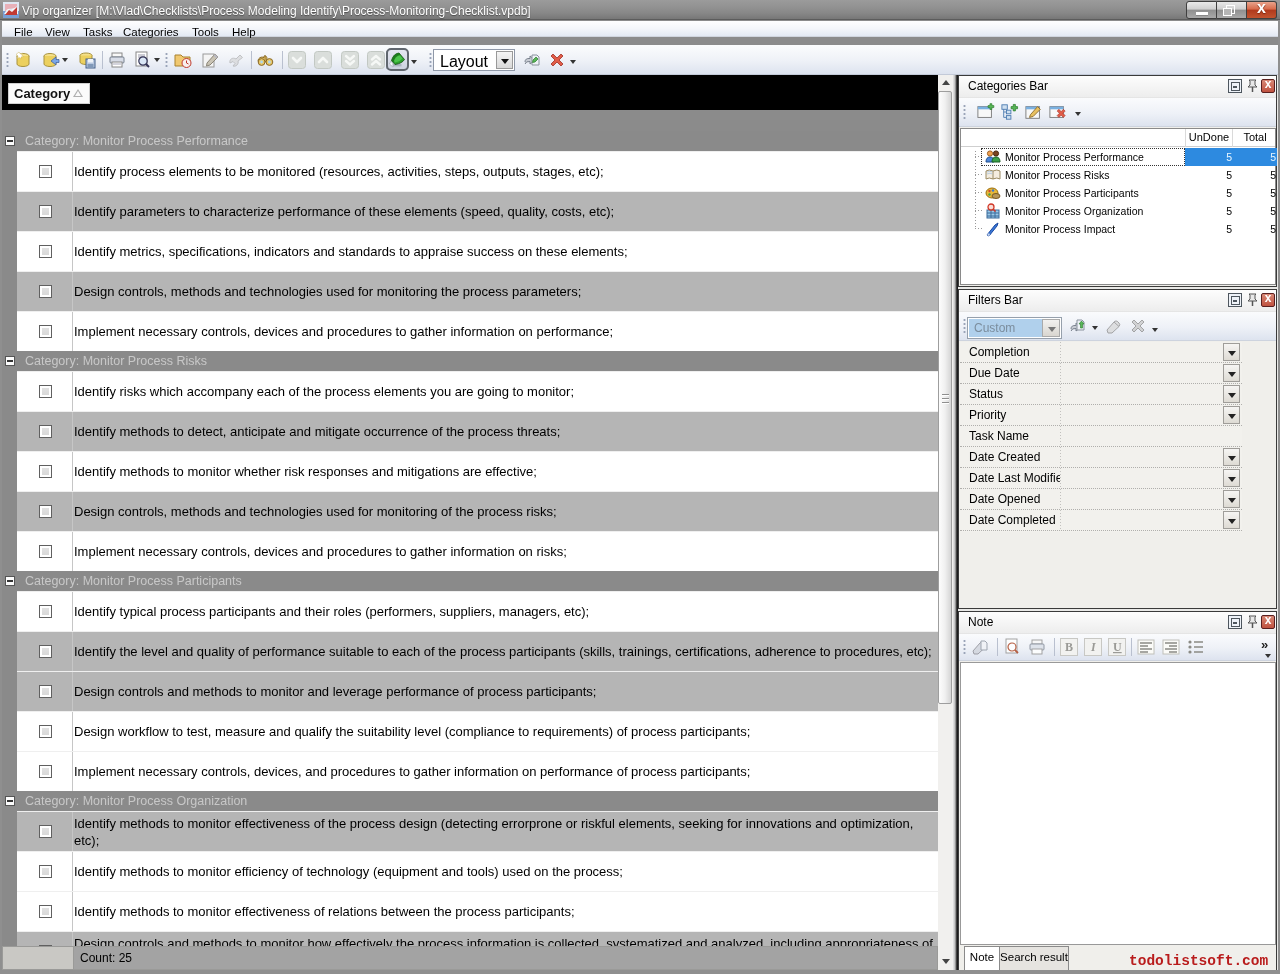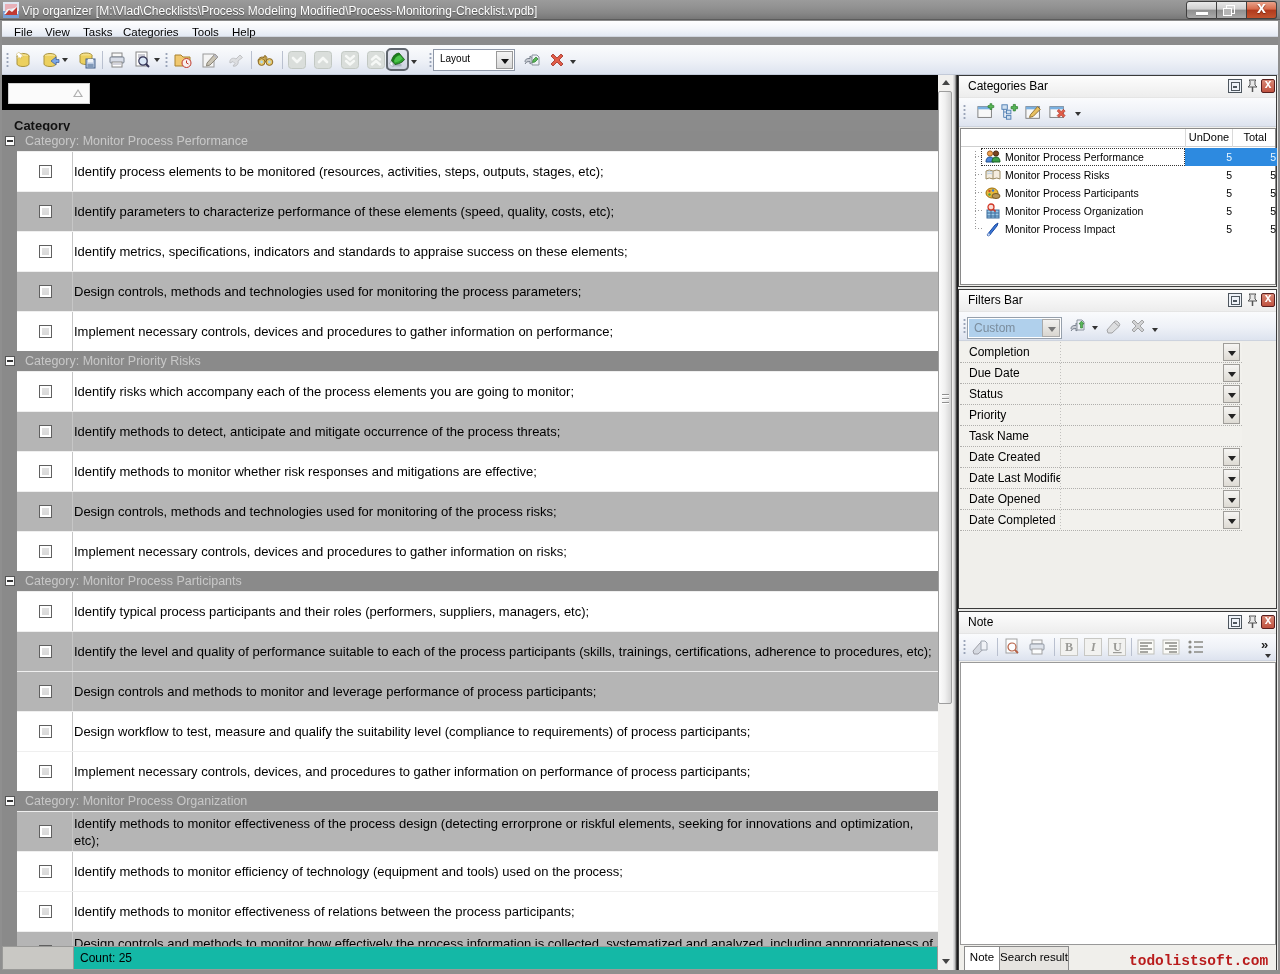--- a/index.html
+++ b/index.html
@@ -158,7 +158,7 @@
   <path d="M2 10 C5 4 10 9 14 4 L14 2 L2 2 Z" fill="#e8b0b8"></path>
   <path d="M2 13 L6 8 L9 10 L14 5 L14 13 Z" fill="#c23b34"></path>
 </svg>
-<div id="titletext" class="abs">Vip organizer [M:\Vlad\Checklists\Process Modeling Modified\Process-Monitoring-Checklist.vpdb]</div>
+<div id="titletext" class="abs">Vip organizer [M:\Vlad\Checklists\Process Modeling Identify\Process-Monitoring-Checklist.vpdb]</div>
 <div id="btnmin" class="abs winbtn"></div>
 <div id="btnmax" class="abs winbtn">
     <div class="sq1"></div>

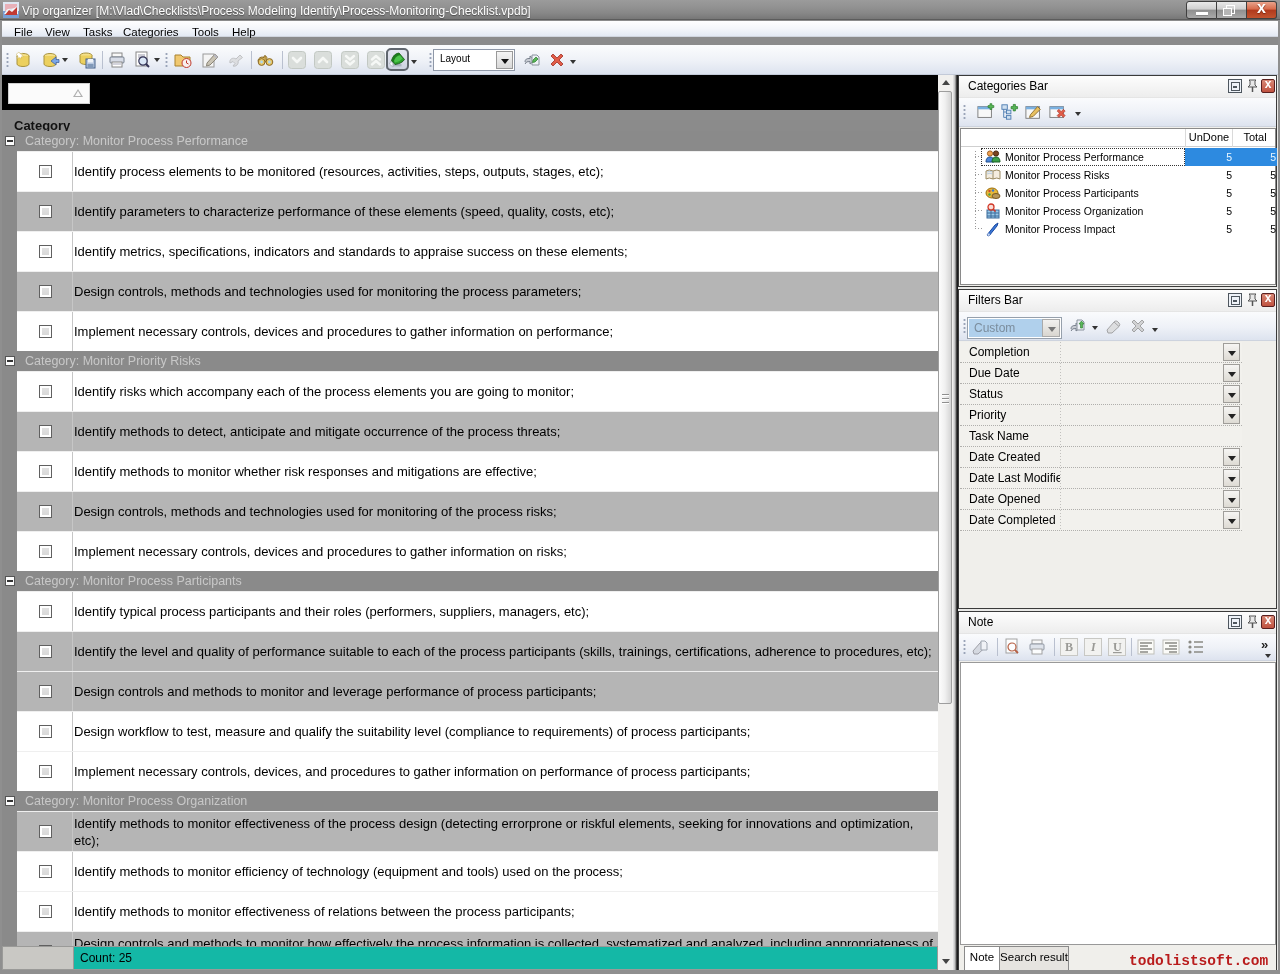--- a/index.html
+++ b/index.html
@@ -44,7 +44,7 @@
 
 
 #laycombo { left:431px; top:4px; width:82px; height:22px; border:1px solid #8f98a8; background:#fff; }
-#laycombo .txt { position:absolute; left:6px; top:3px; font-size:10px; }
+#laycombo .txt { position:absolute; left:6px; top:3px; font-size:16px; }
 #laycombo .btn { position:absolute; right:1px; top:1px; width:17px; height:18px; border:1px solid #999; background:linear-gradient(180deg,#f5f5f5,#d8d8d8); }
 #laycombo .btn::after { content:""; position:absolute; left:4px; top:7px; border-left:4px solid transparent; border-right:4px solid transparent; border-top:5px solid #111; }
 

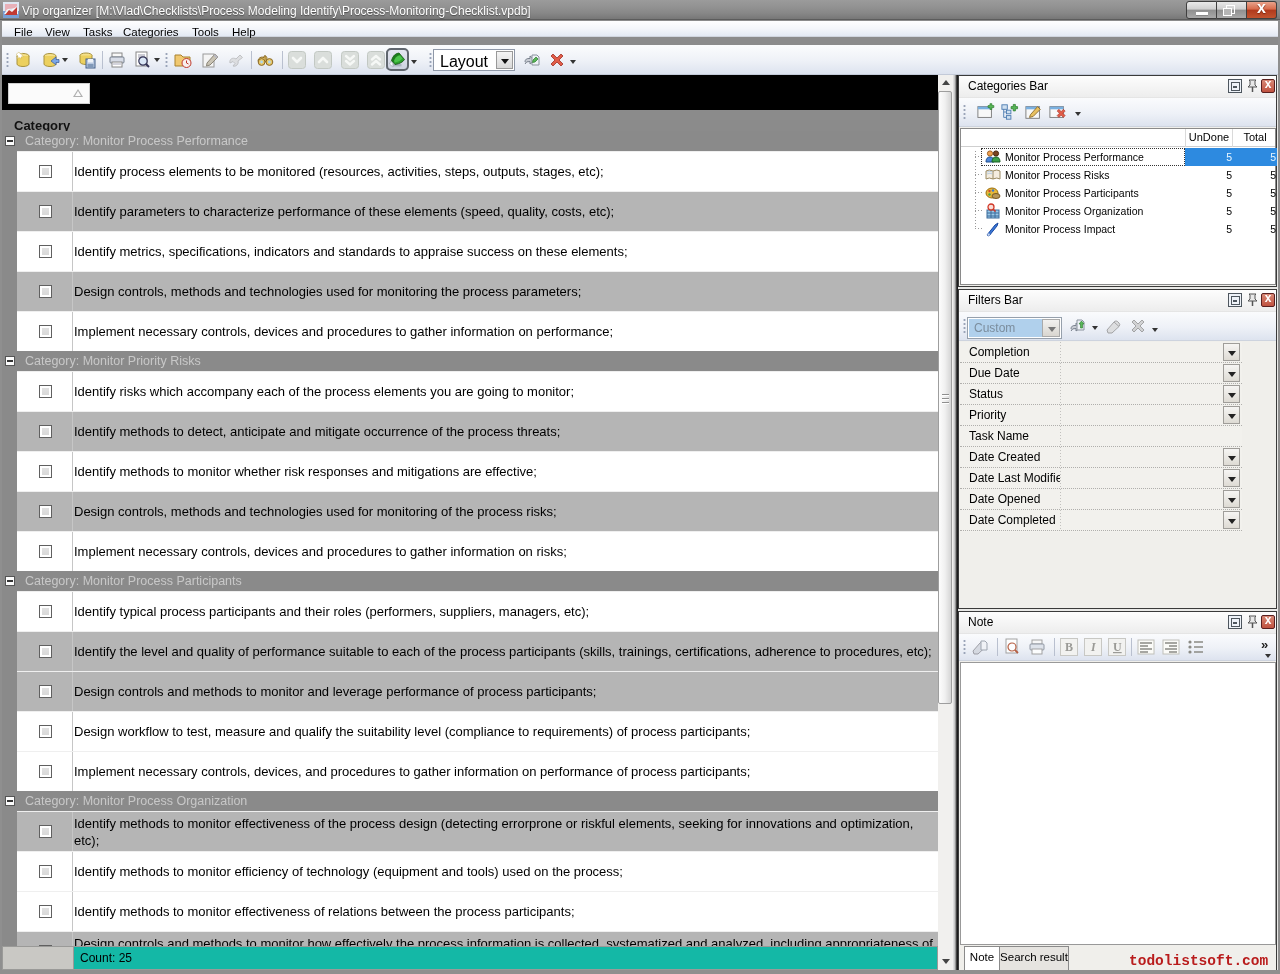--- a/index.html
+++ b/index.html
@@ -51,7 +51,7 @@
 
 #blackband { left:2px; top:75px; width:936px; height:35px; background:#000; }
 #catbox { left:8px; top:83px; width:82px; height:21px; background:#fbfbfb; border:1px solid #d0d0d0; }
-#catbox .t { position:absolute; left:5px; top:2px; font-weight:bold; font-size:13px; color:#111;margin-top:32px; }
+#catbox .t { position:absolute; left:5px; top:2px; font-weight:bold; font-size:13px; color:#111; }
 #catbox .tri { position:absolute; left:64px; top:5px; width:0; height:0;
   border-left:5px solid transparent; border-right:5px solid transparent; border-bottom:8px solid #b0b0b0; }
 #catbox .tri::after { content:""; position:absolute; left:-3px; top:2px; width:0; height:0;

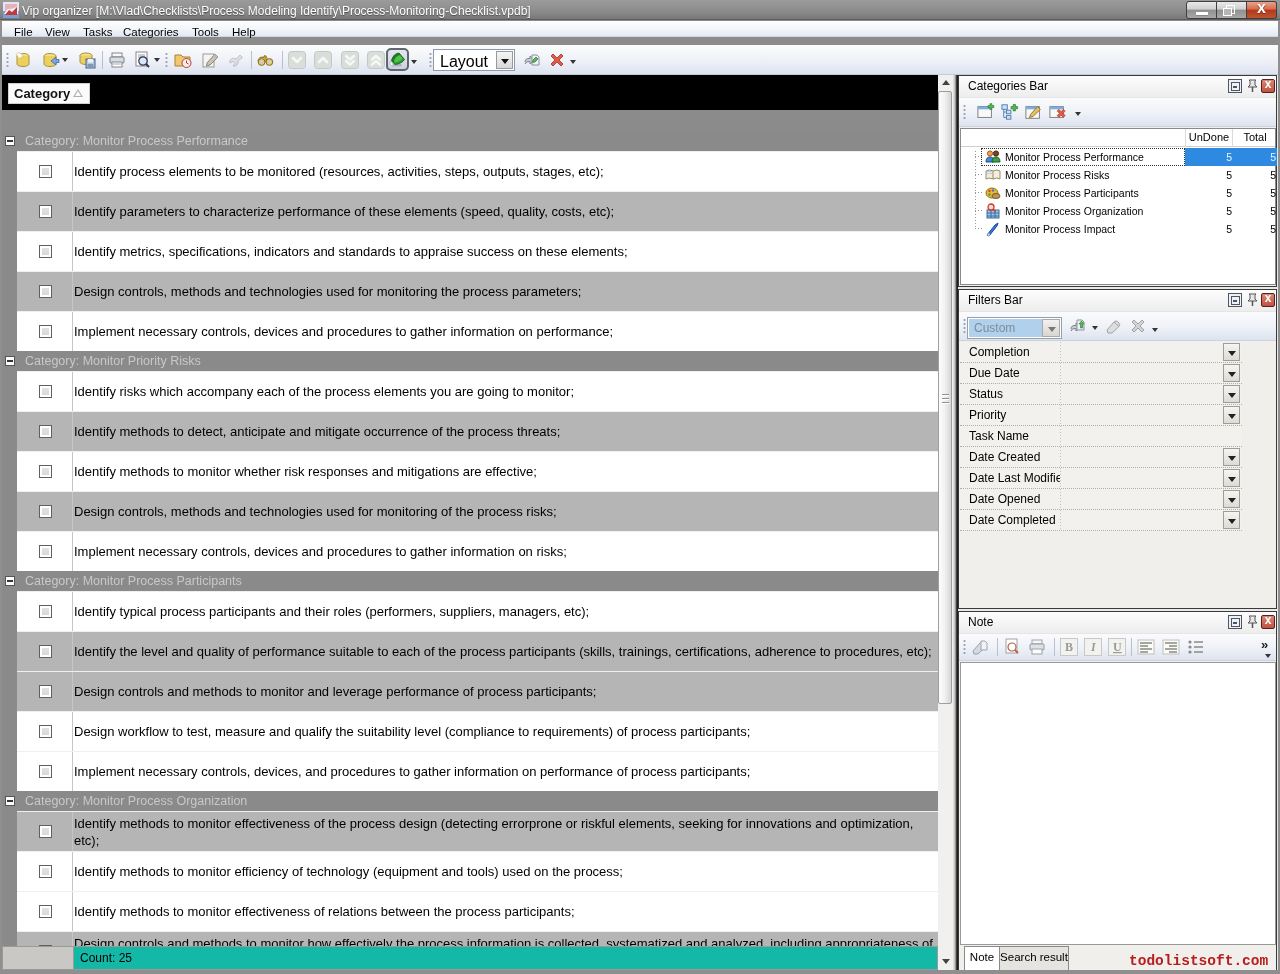--- a/index.html
+++ b/index.html
@@ -334,7 +334,7 @@
     </div>
   <div class="catrow">
       <span class="minus"></span>
-      <span class="lbl">Category: Monitor Priority Risks</span>
+      <span class="lbl">Category: Monitor Process Risks</span>
     </div>
   <div class="trow w">
       <div class="cbcell">

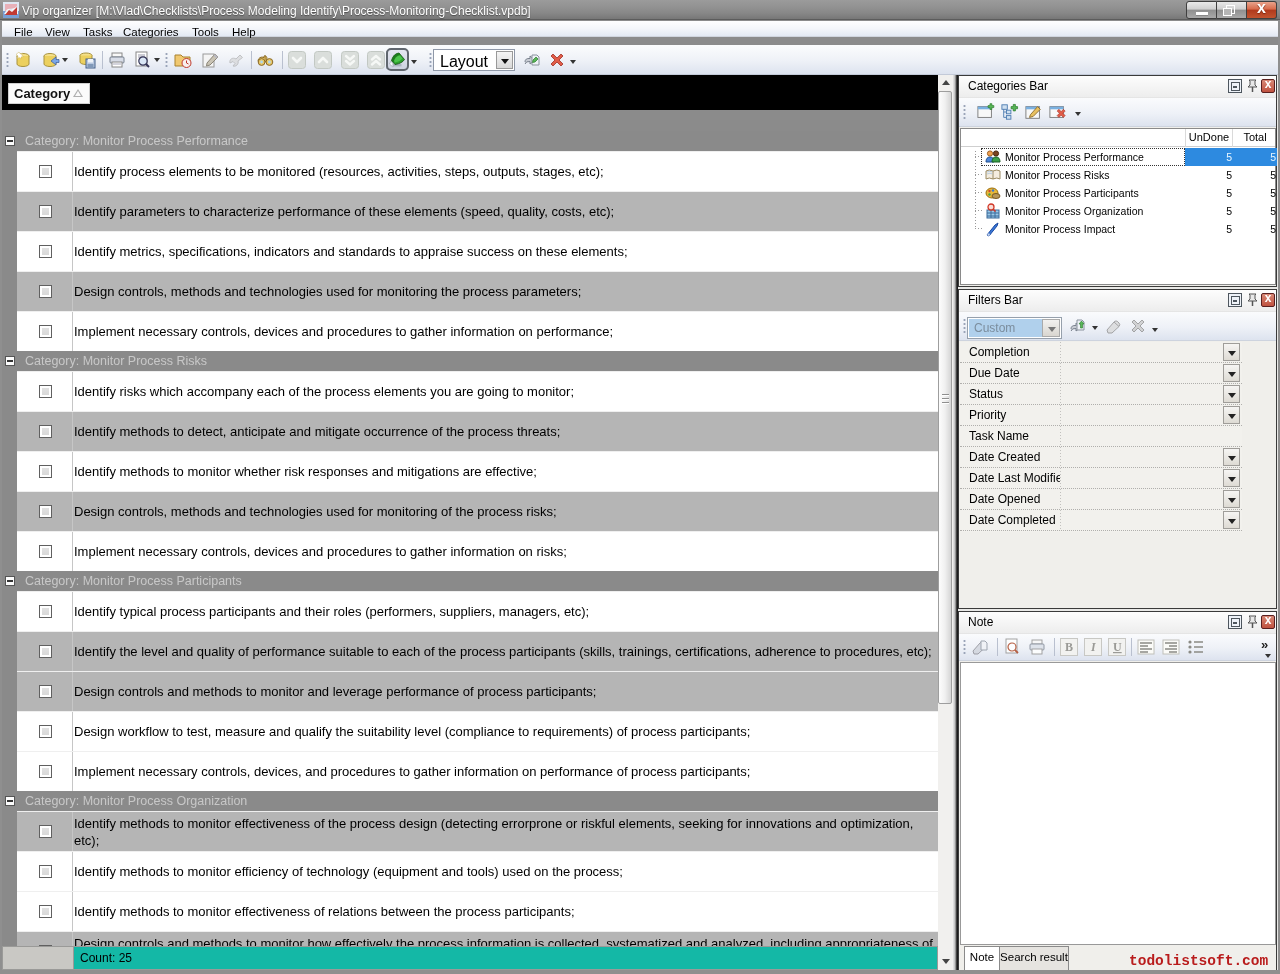--- a/index.html
+++ b/index.html
@@ -79,7 +79,7 @@
 .trow .txt span { display:table-cell; vertical-align:middle; line-height:17px; }
 
 #countbar { left:2px; top:946px; width:936px; height:24px; background:#c9c8c4; border:1px solid #9a9a98; }
-#countwhite { left:73px; top:946px; width:865px; height:24px; background:#14b8a6; border:1px solid #9a9a98; }
+#countwhite { left:73px; top:946px; width:865px; height:24px; background:#a3a3a3; border:1px solid #9a9a98; }
 #countwhite .t { position:absolute; left:6px; top:4px; font-size:12px; color:#000; }
 
 

